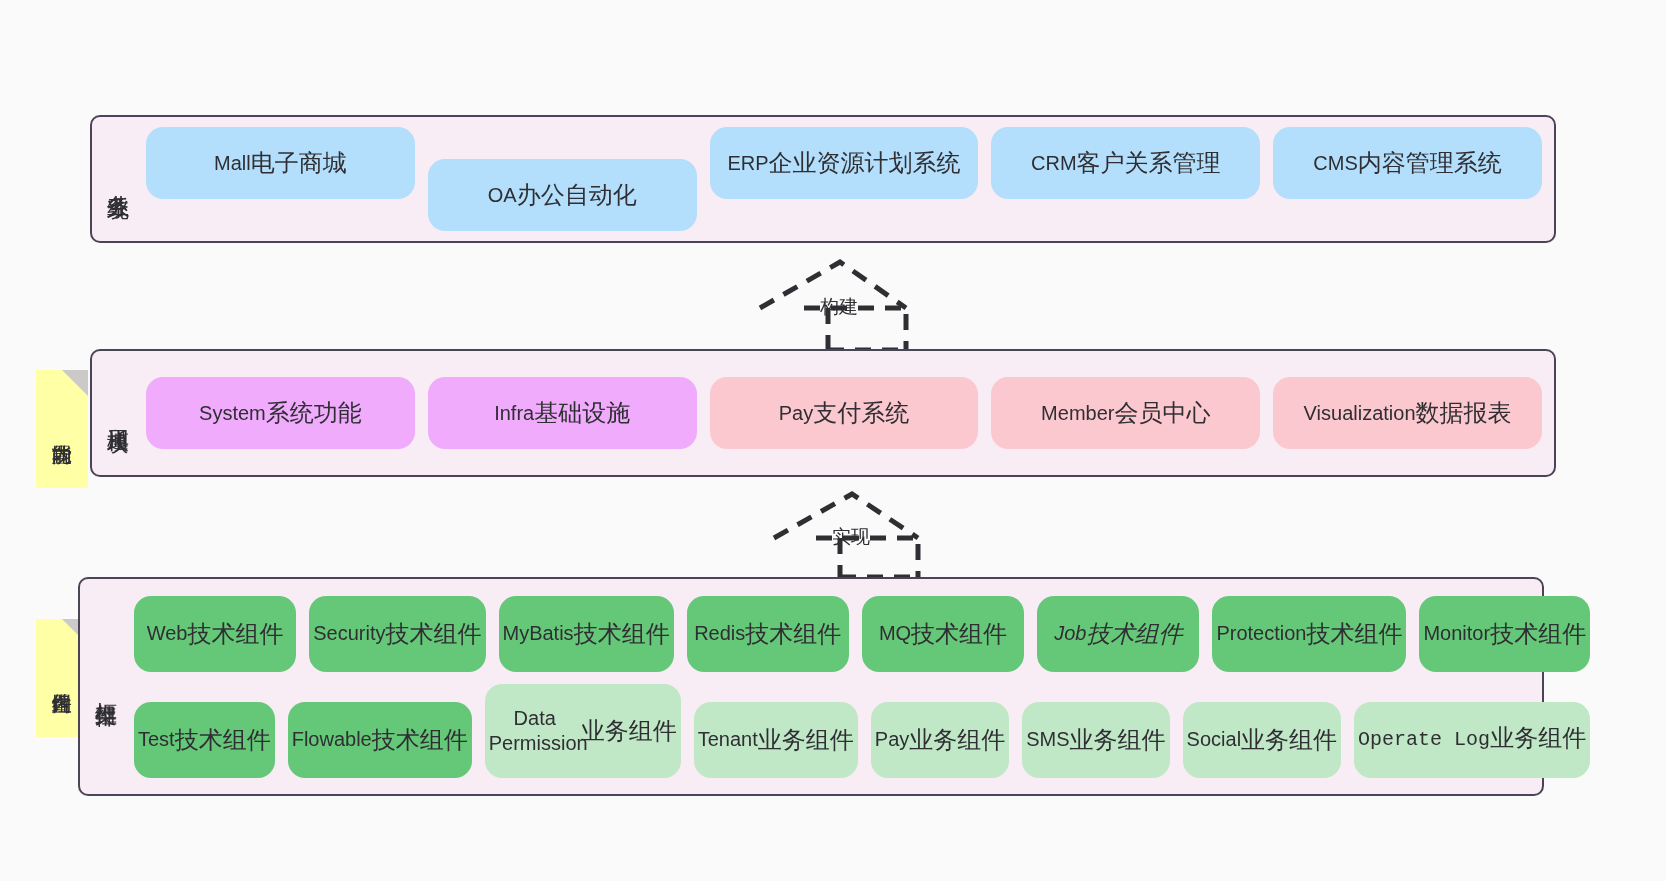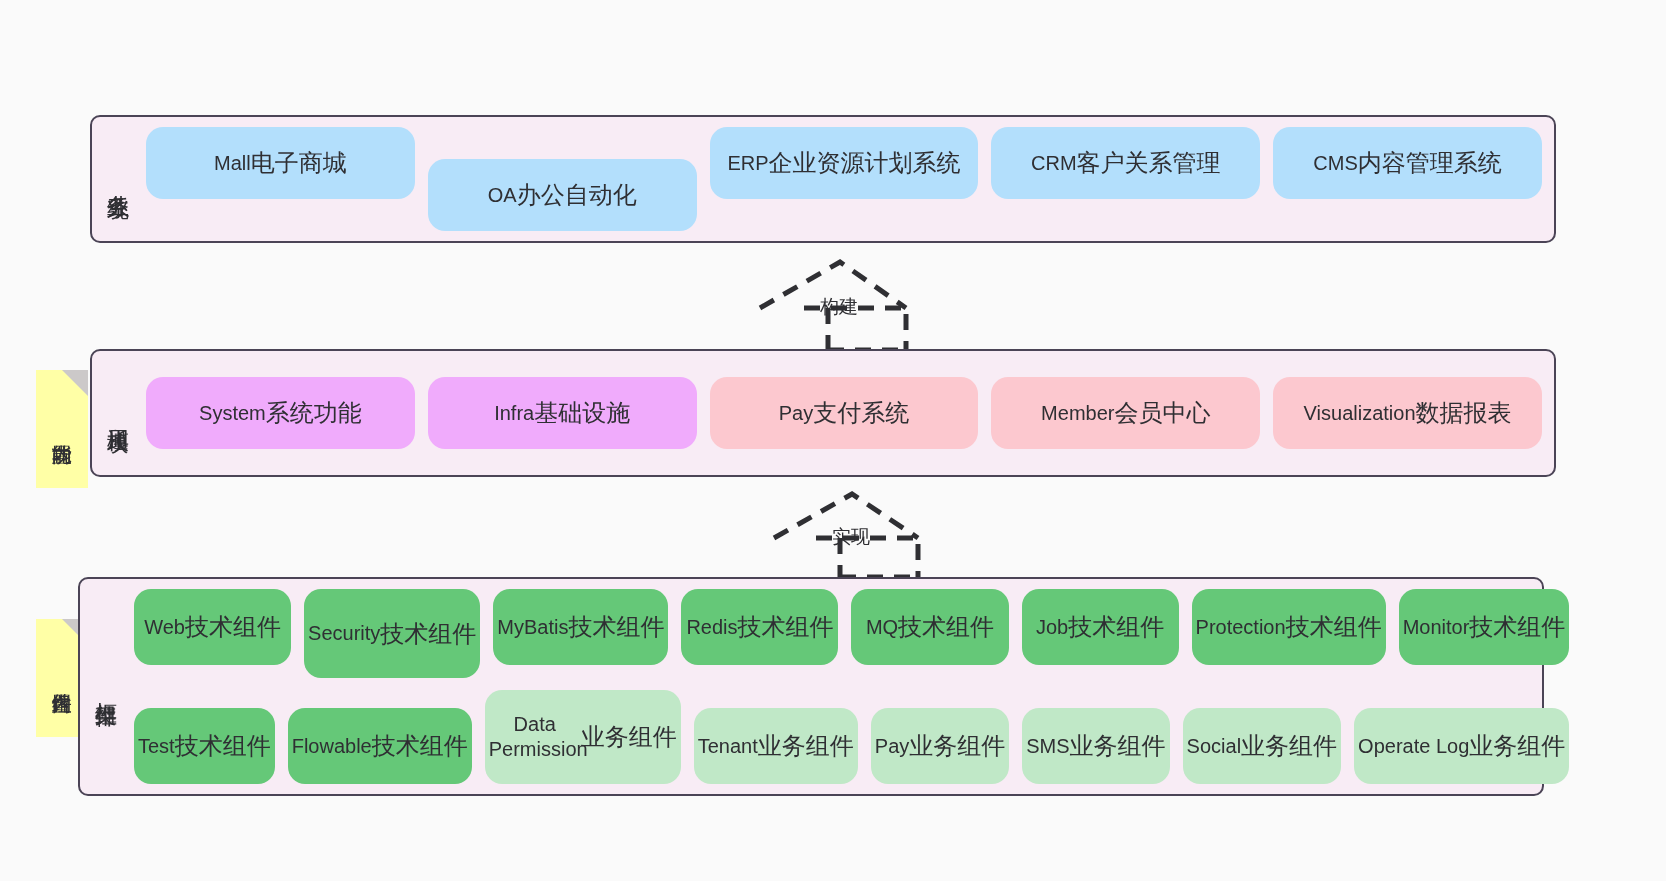--- a/index.html
+++ b/index.html
@@ -234,7 +234,7 @@
           <span class="en">Web</span>
           <span class="cn">技术组件</span>
         </div>
-        <div class="card c-green" style="height:89px;">
+        <div class="card c-green" style="height:76px;">
           <span class="en">Security</span>
           <span class="cn">技术组件</span>
         </div>

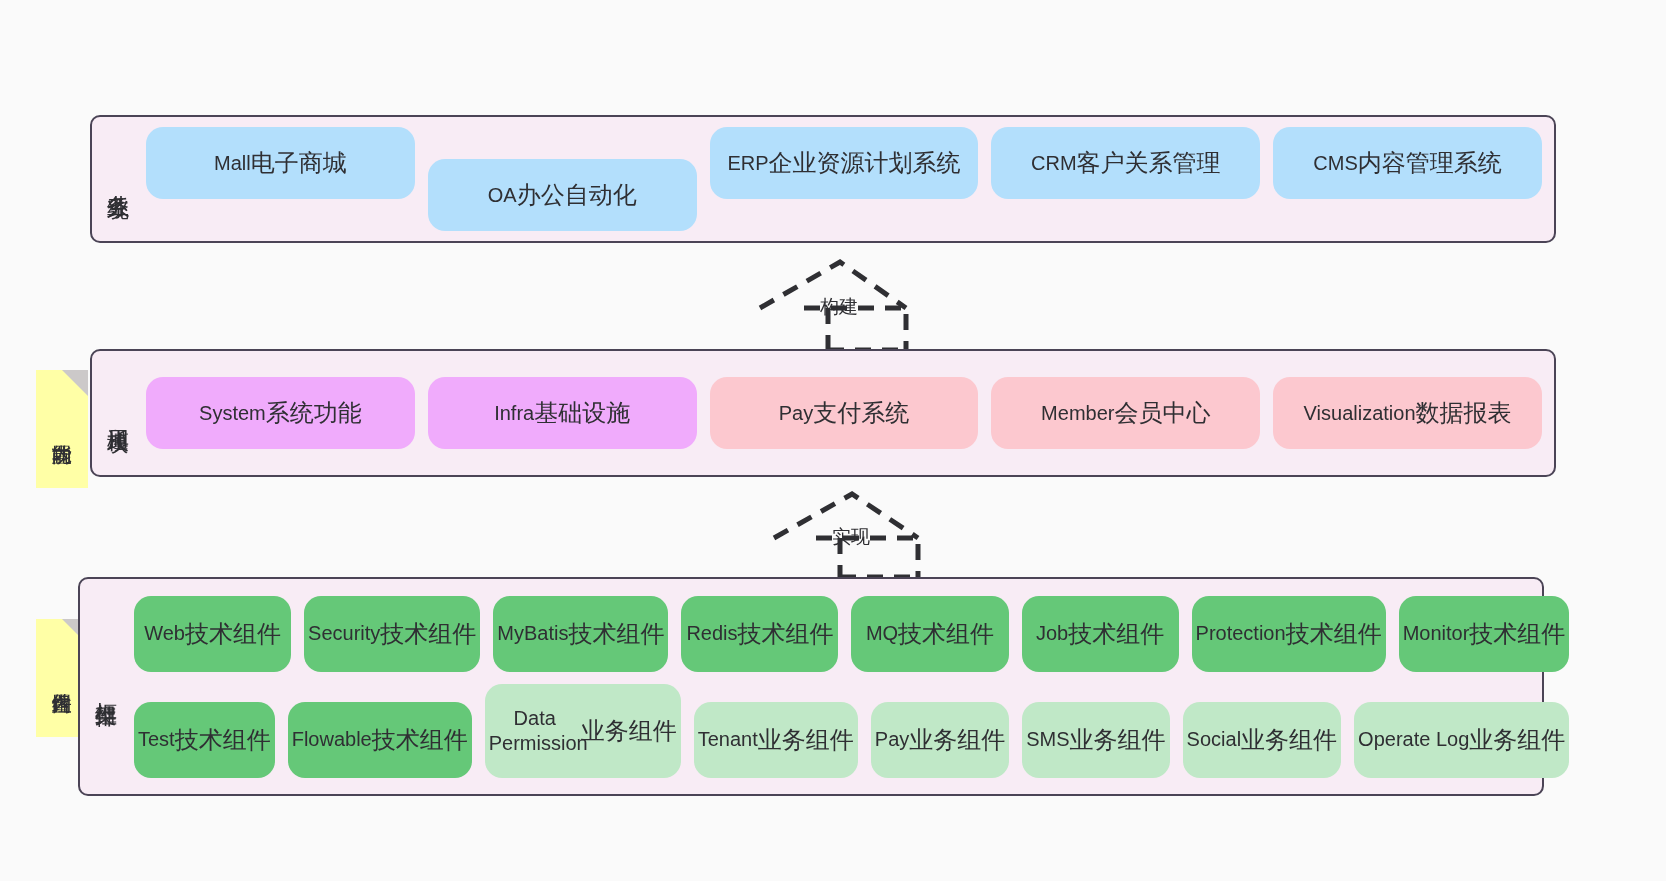--- a/index.html
+++ b/index.html
@@ -250,7 +250,7 @@
           <span class="en">MQ</span>
           <span class="cn">技术组件</span>
         </div>
-        <div class="card c-green" style="height:76px;">
+        <div class="card c-green" style="height:76px;font-style:italic;">
           <span class="en">Job</span>
           <span class="cn">技术组件</span>
         </div>

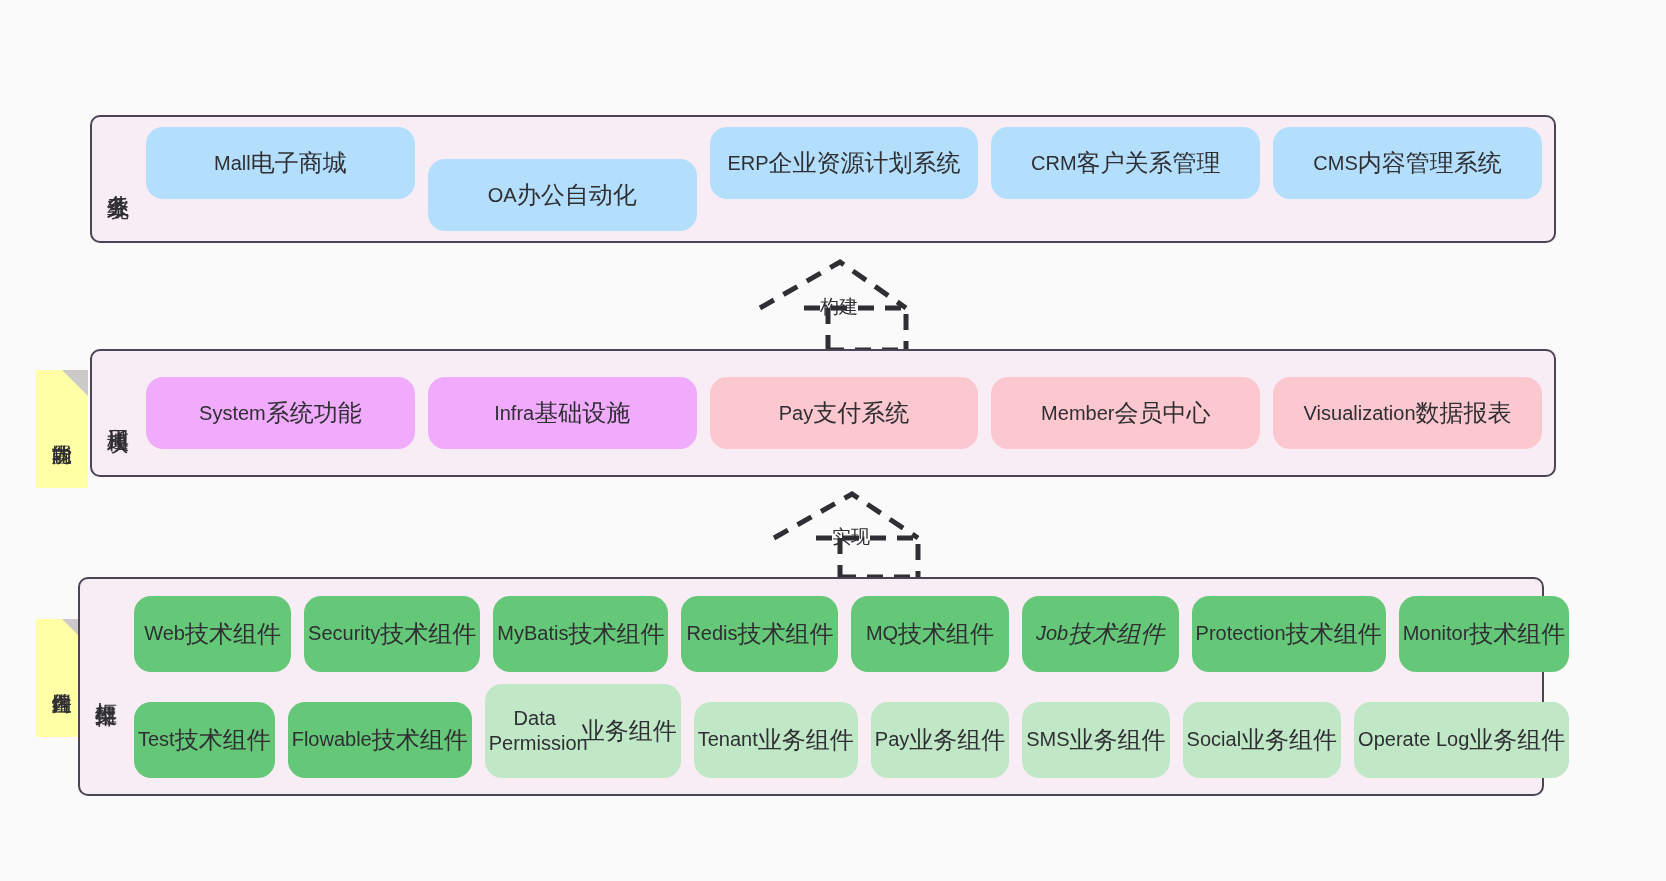--- a/index.html
+++ b/index.html
@@ -293,7 +293,7 @@
           <span class="en">Social</span>
           <span class="cn">业务组件</span>
         </div>
-        <div class="card c-lightgreen" style="height:76px; margin-top:9px;">
+        <div class="card c-lightgreen" style="height:76px; margin-top:9px;font-family:Liberation Mono, monospace;">
           <span class="en">Operate Log</span>
           <span class="cn">业务组件</span>
         </div>

